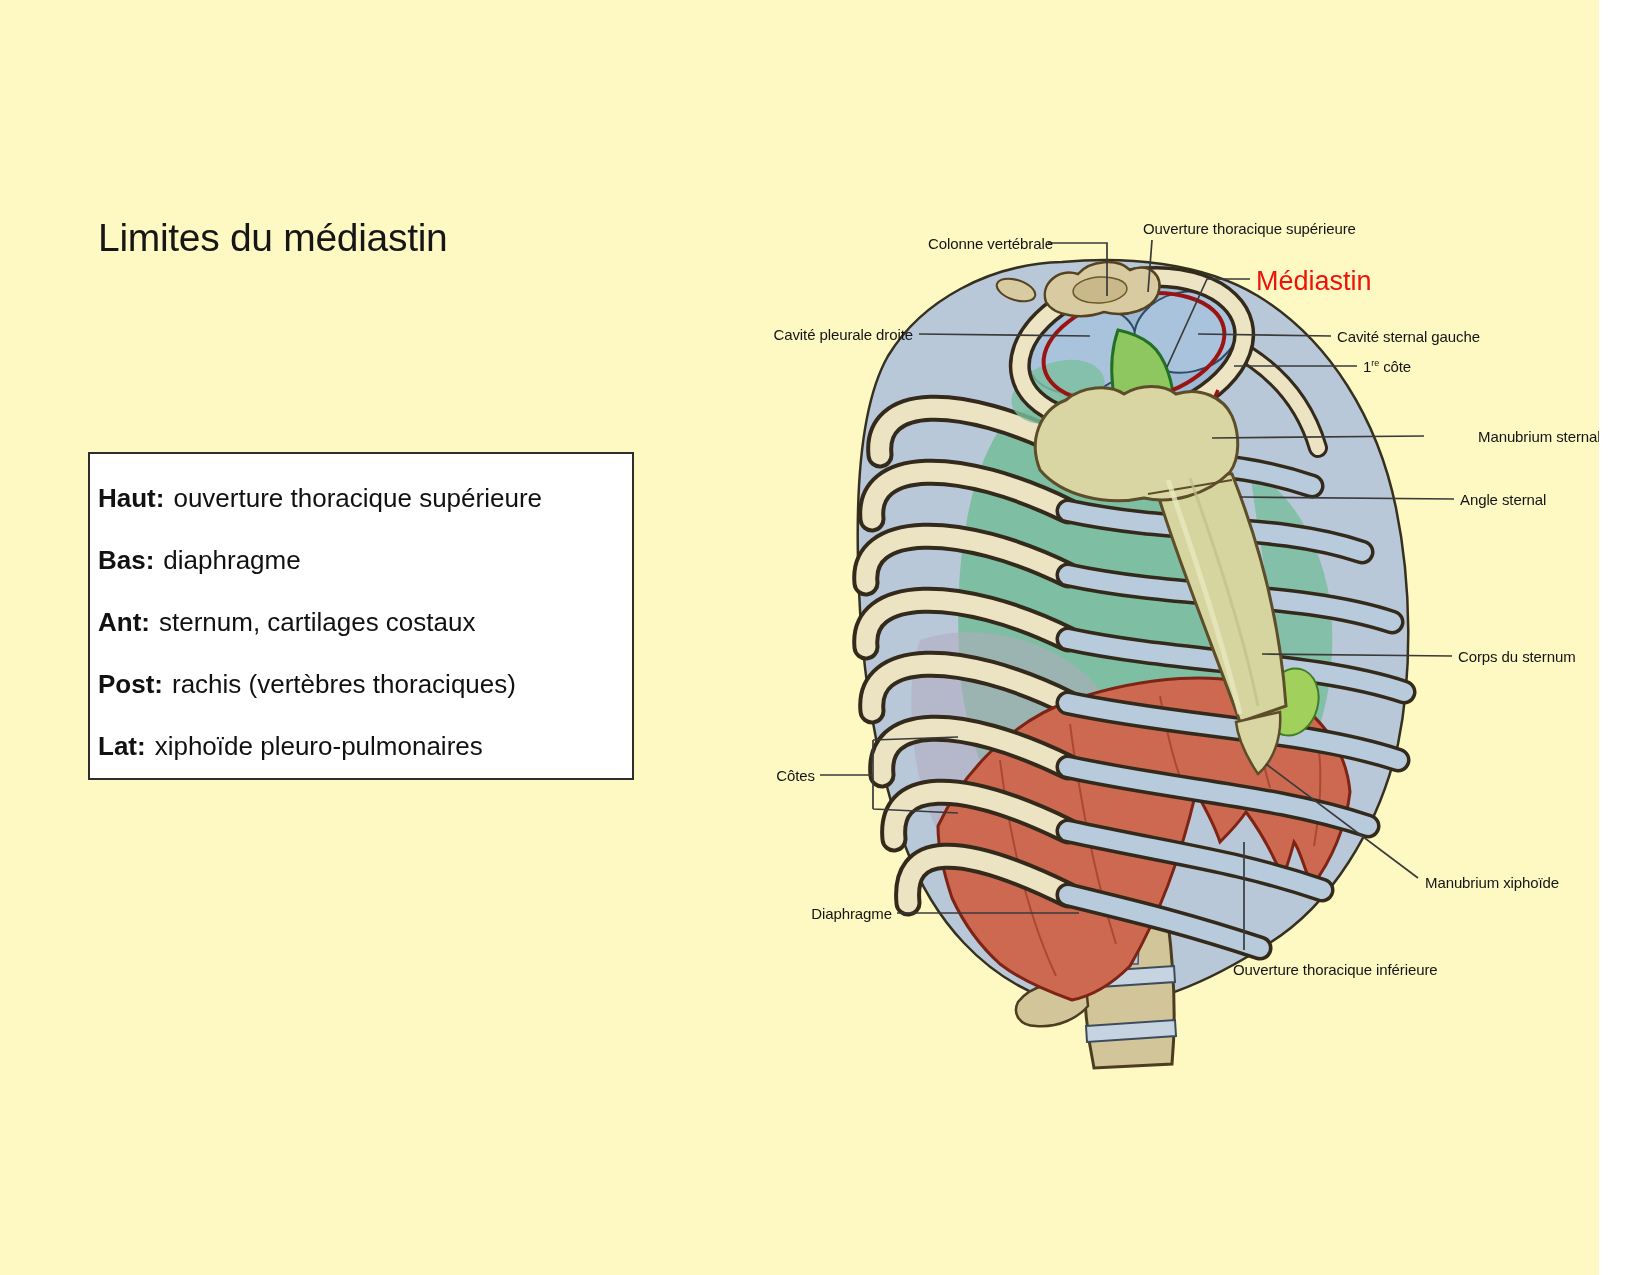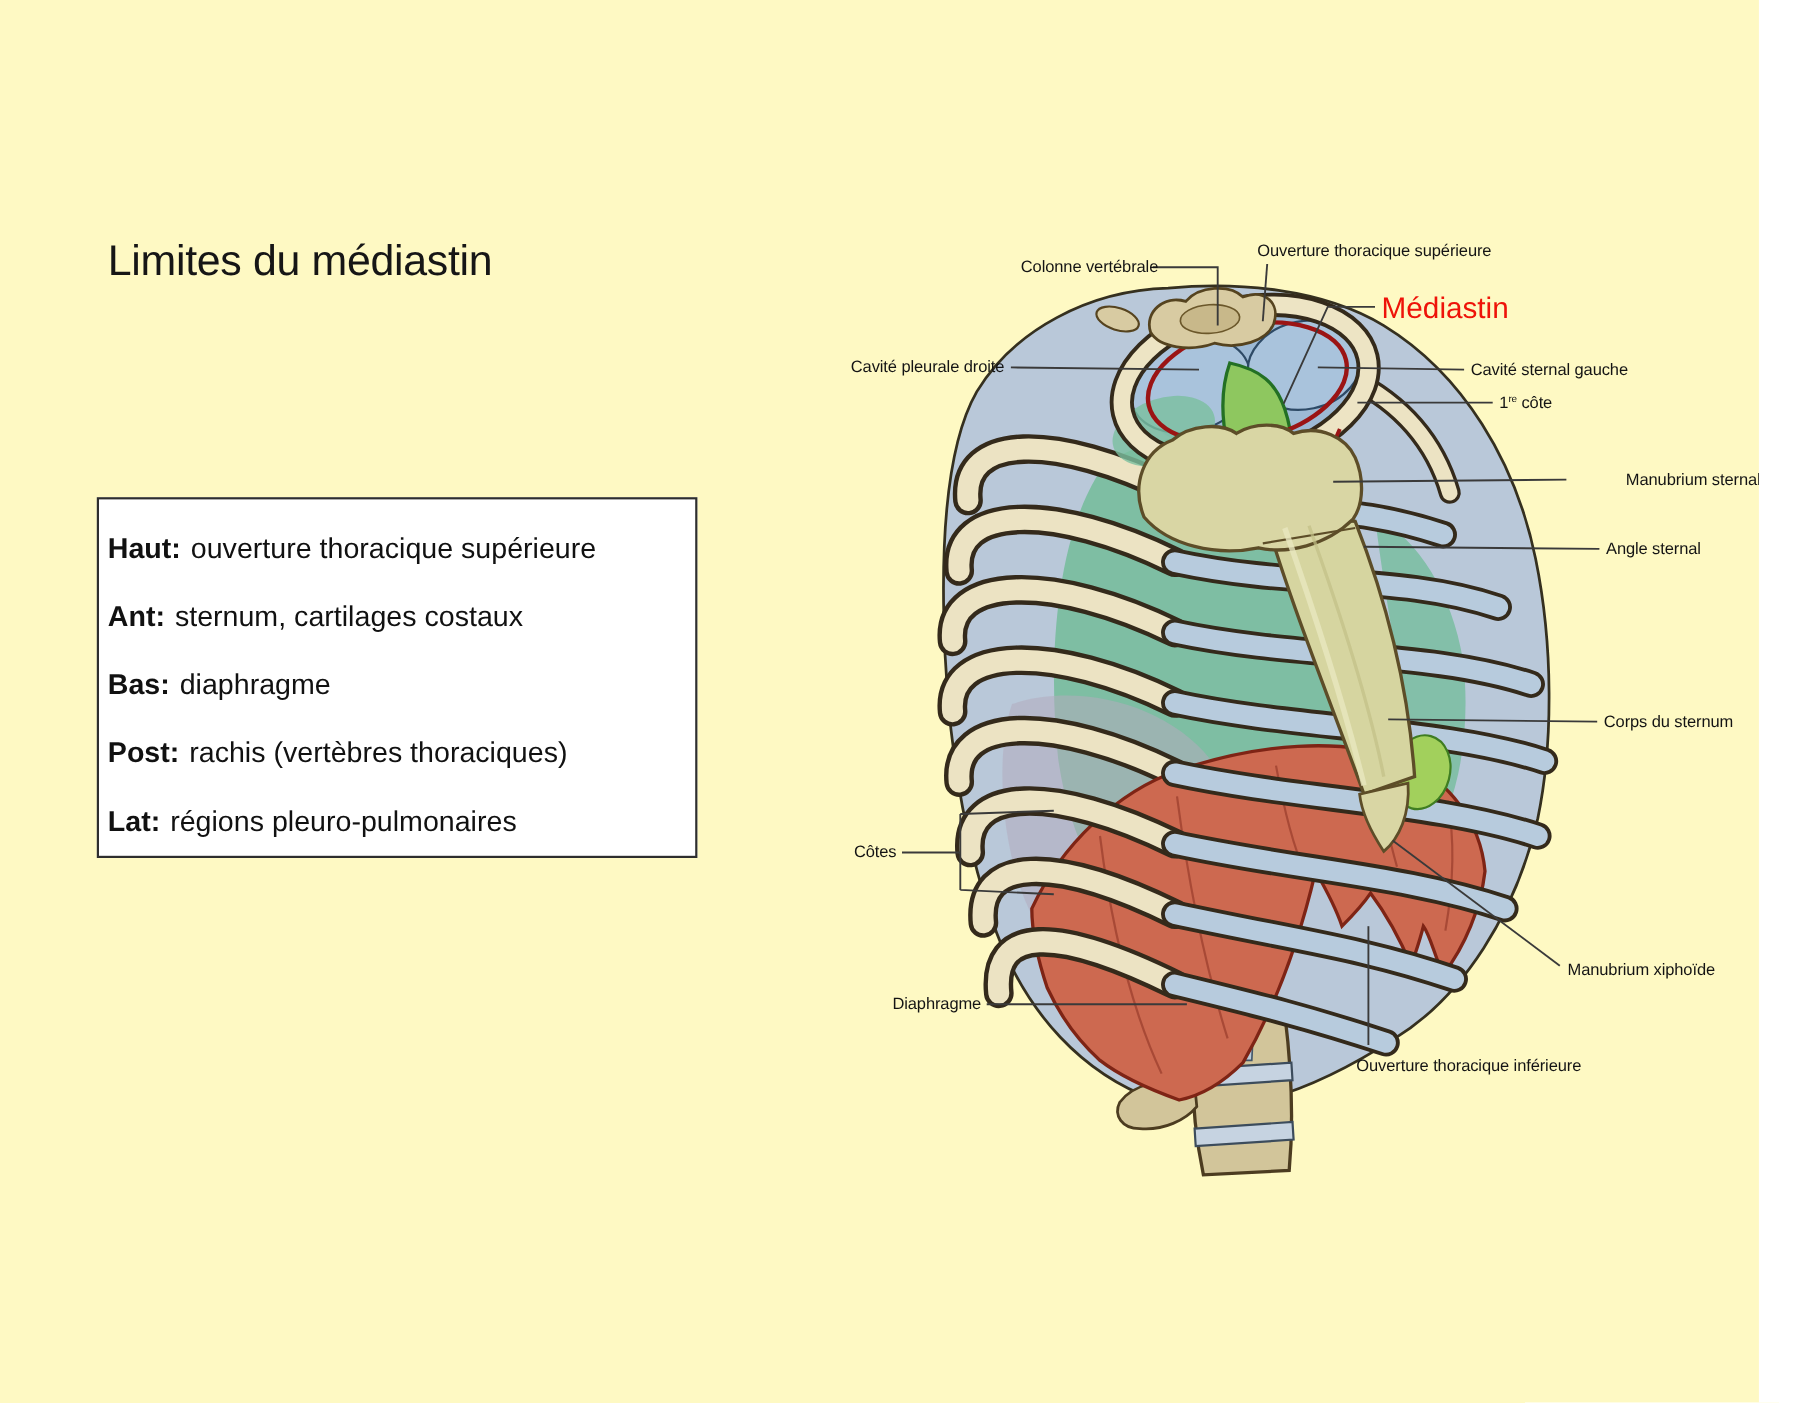--- a/index.html
+++ b/index.html
@@ -30,8 +30,8 @@
 
   <div class="limits-box">
     <div class="row"><span class="bl">Haut:</span><span>ouverture thoracique supérieure</span></div>
+    <div class="row"><span class="bl">Bas:</span><span>diaphragme</span></div>
     <div class="row"><span class="bl">Ant:</span><span>sternum, cartilages costaux</span></div>
-    <div class="row"><span class="bl">Bas:</span><span>diaphragme</span></div>
     <div class="row"><span class="bl">Post:</span><span>rachis (vertèbres thoraciques)</span></div>
     <div class="row"><span class="bl">Lat:</span><span>régions pleuro-pulmonaires</span></div>
   </div>

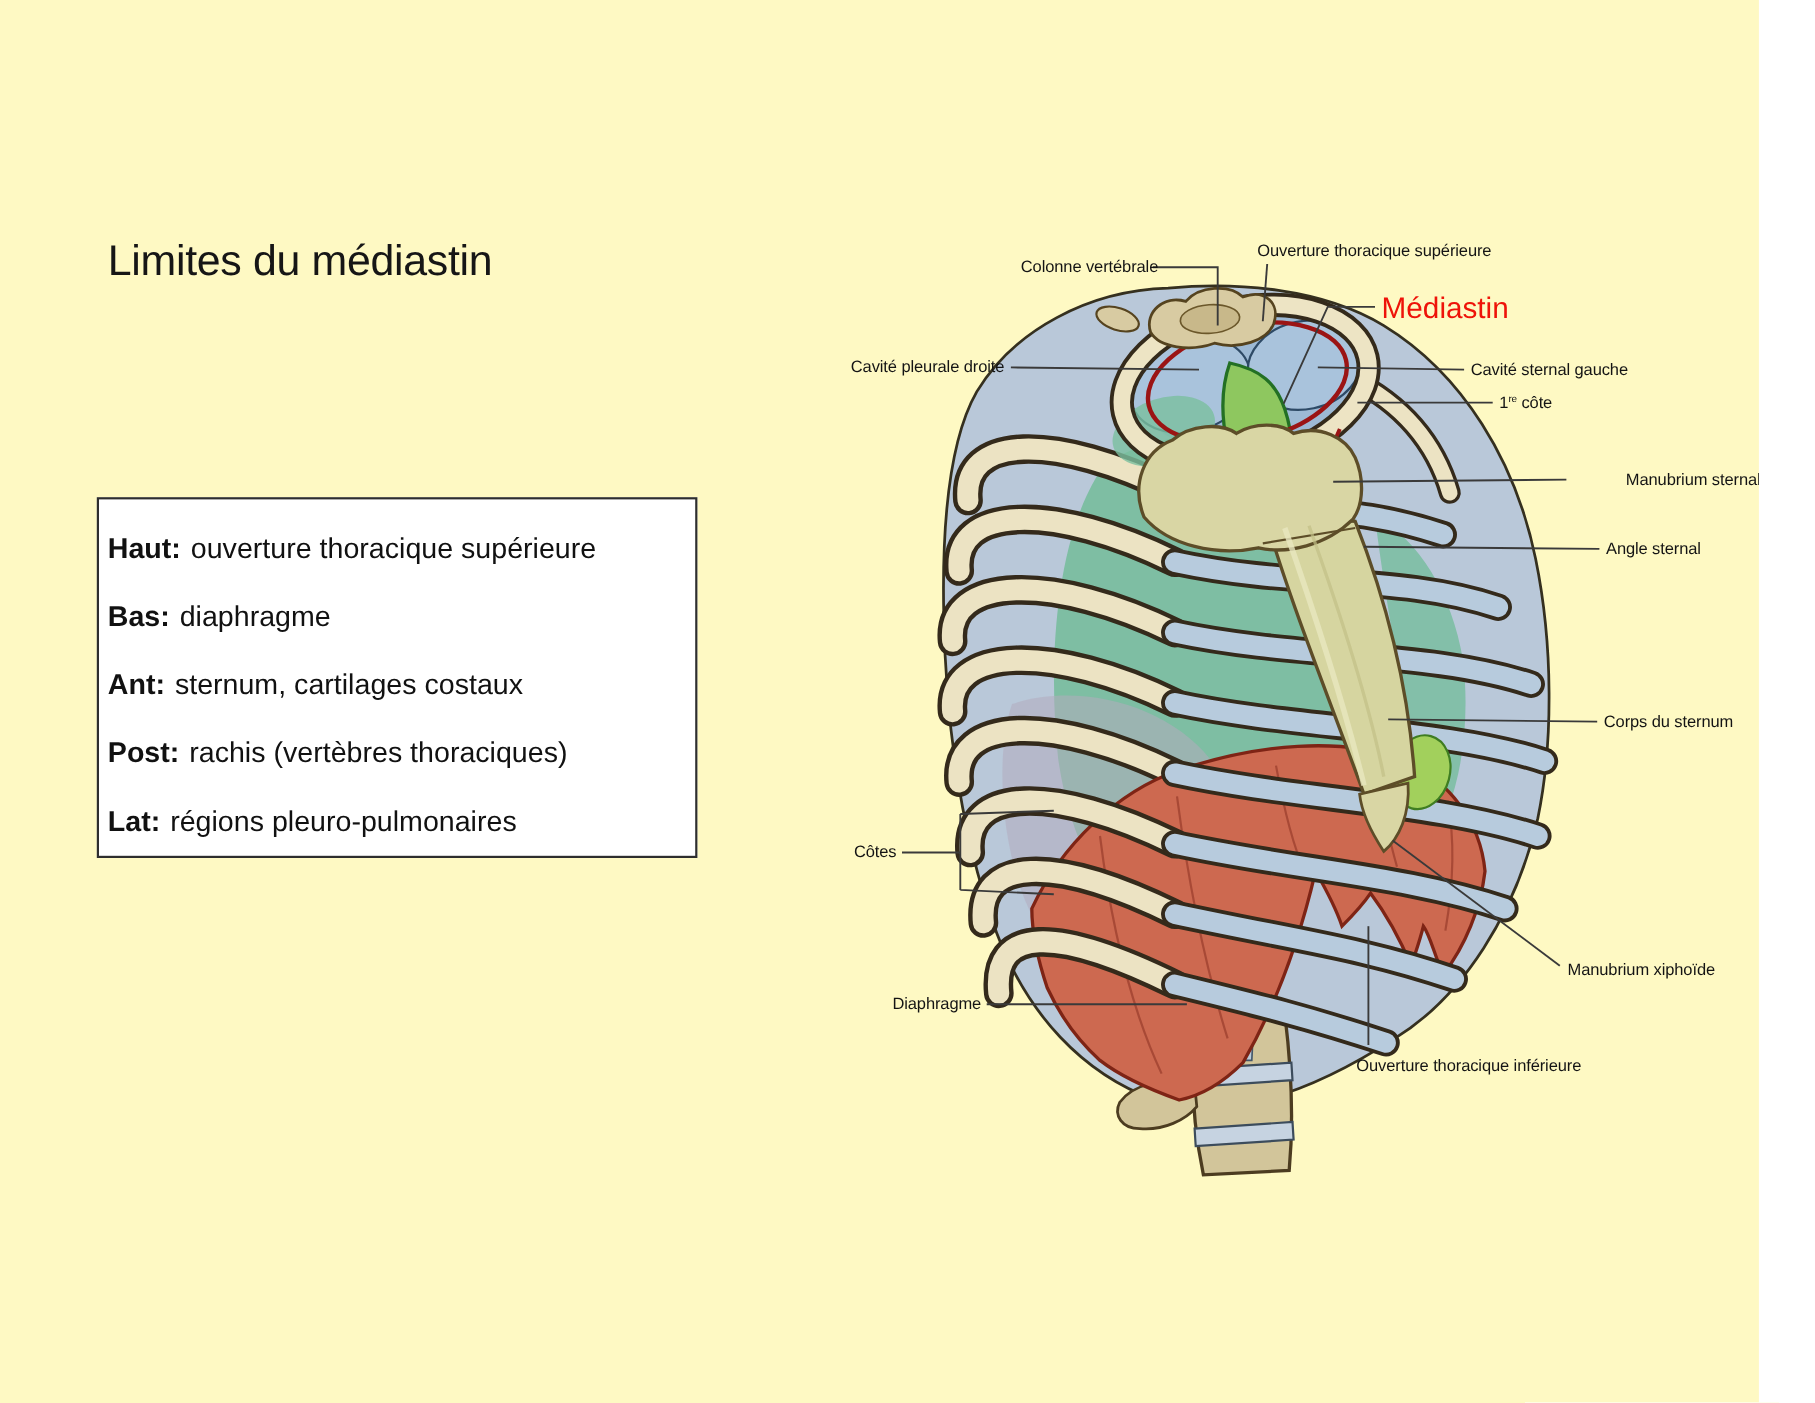--- a/index.html
+++ b/index.html
@@ -33,7 +33,7 @@
     <div class="row"><span class="bl">Bas:</span><span>diaphragme</span></div>
     <div class="row"><span class="bl">Ant:</span><span>sternum, cartilages costaux</span></div>
     <div class="row"><span class="bl">Post:</span><span>rachis (vertèbres thoraciques)</span></div>
-    <div class="row"><span class="bl">Lat:</span><span>régions pleuro-pulmonaires</span></div>
+    <div class="row"><span class="bl">Lat:</span><span>xiphoïde pleuro-pulmonaires</span></div>
   </div>
 
   <div class="figure">

